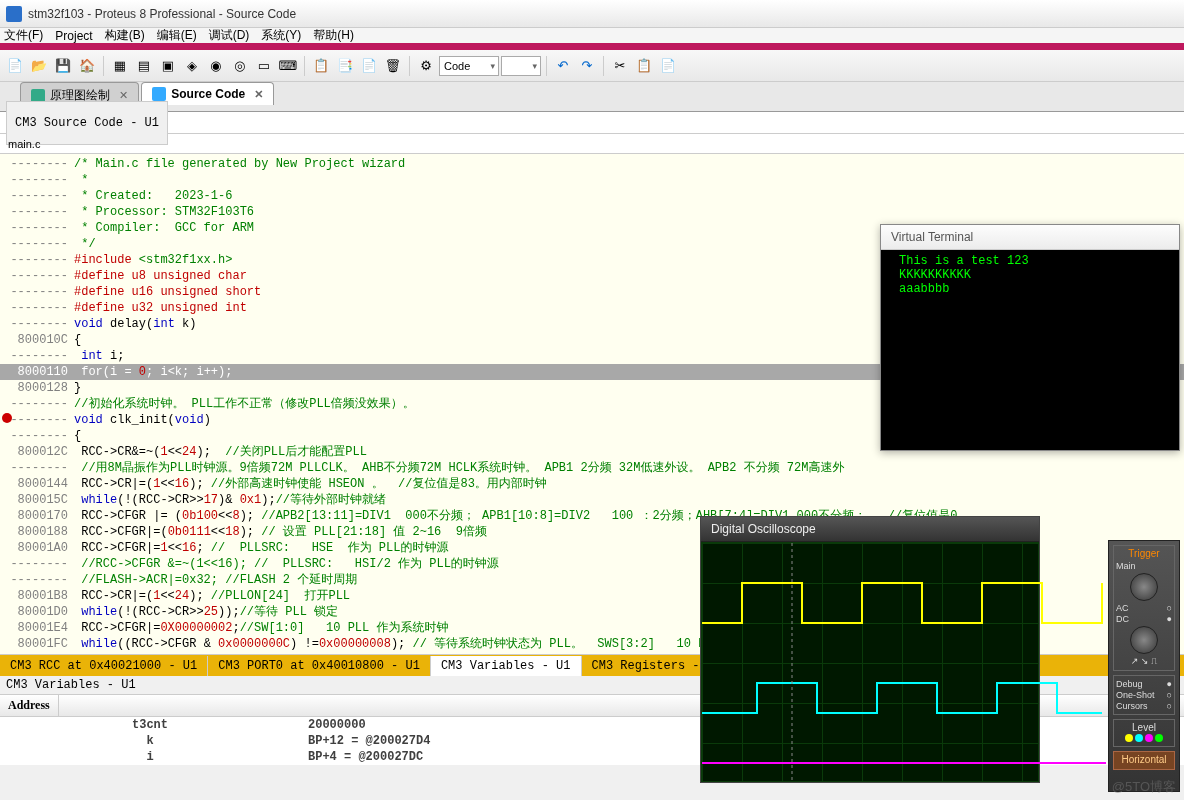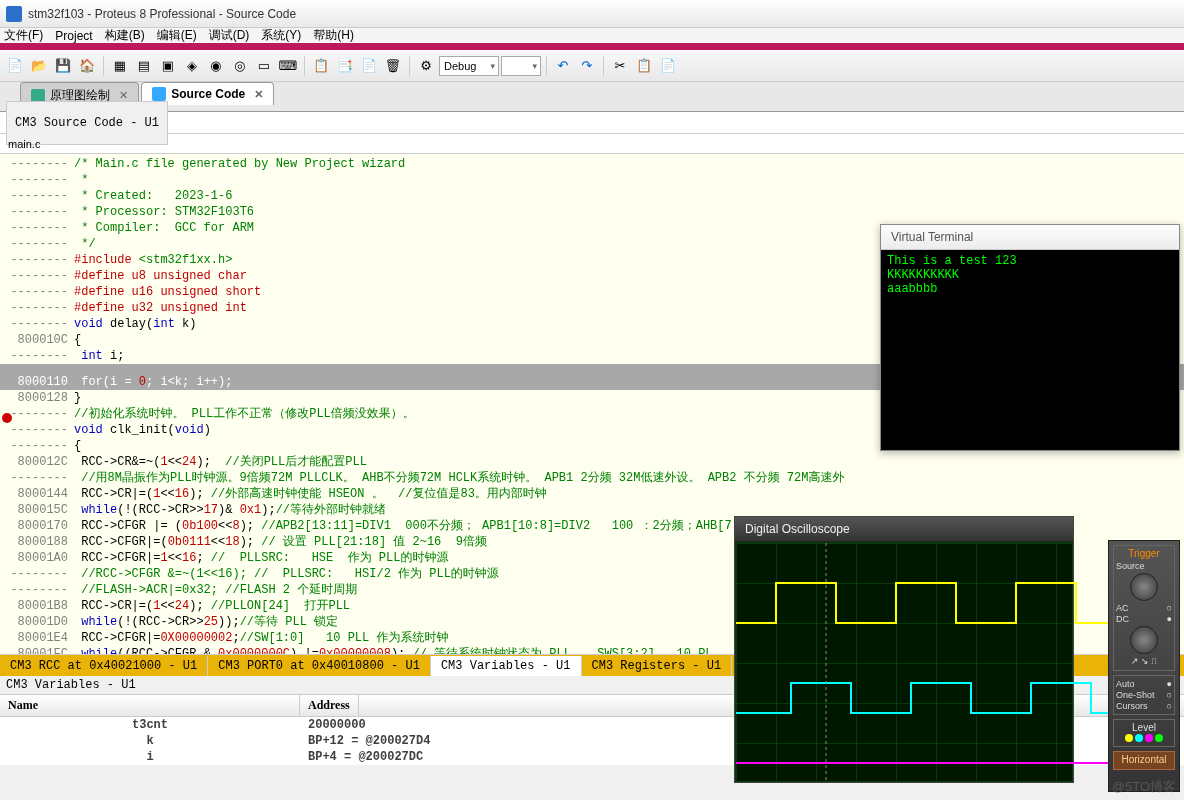--- a/index.html
+++ b/index.html
@@ -104,7 +104,7 @@
   <div class="tbtn">🗑</div>
   <div class="tsep"></div>
   <div class="tbtn">⚙</div>
-  <div class="tcombo">Debug</div>
+  <div class="tcombo">Code</div>
   <div class="tcombo" style="min-width:40px"></div>
   <div class="tsep"></div>
   <div class="tbtn" style="color:#06c">↶</div>

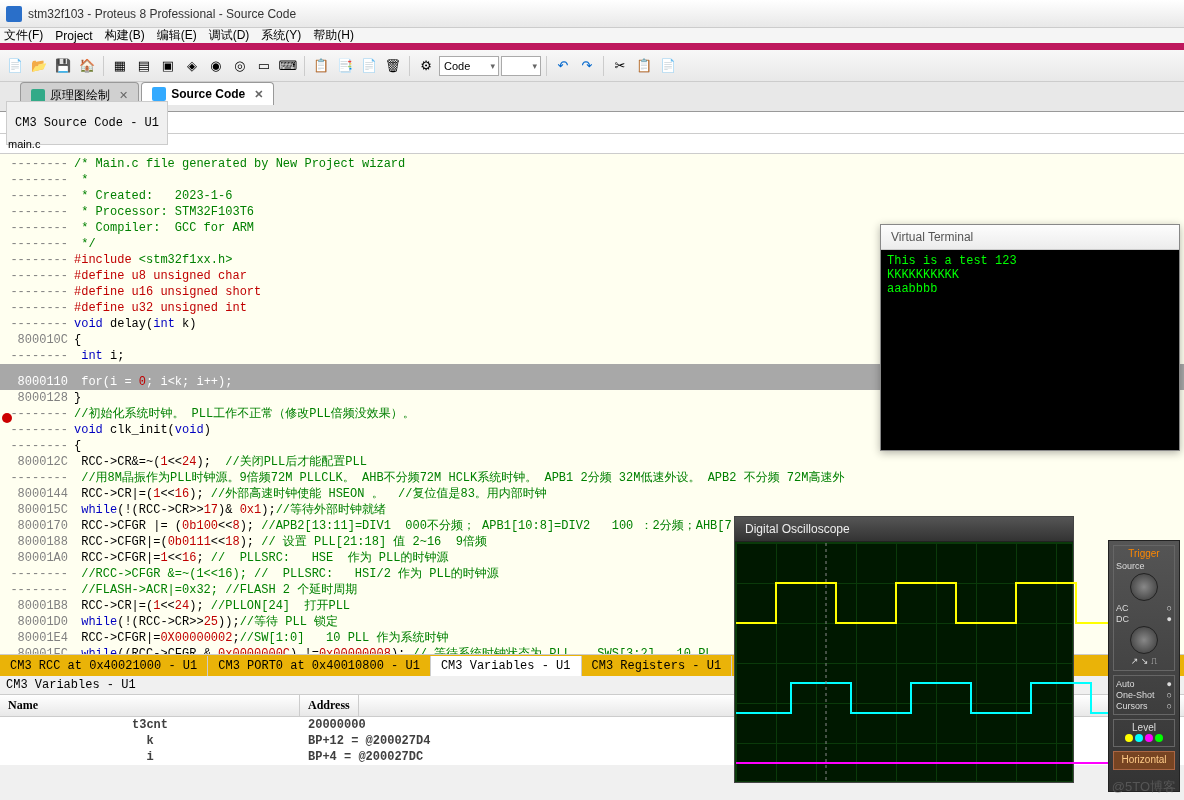--- a/index.html
+++ b/index.html
@@ -50,7 +50,7 @@
 
 .terminal { position: absolute; top: 224px; left: 880px; width: 300px; background: #fff; border: 1px solid #888; box-shadow: 0 2px 8px rgba(0,0,0,.3); }
 .terminal .thdr { background: linear-gradient(#fdfdfd,#ececec); padding: 5px 10px; color: #555; border-bottom: 1px solid #ccc; }
-.terminal .tcont { background: #000; color: #0f0; font-family: "Courier New", monospace; font-size: 12px; padding: 4px 6px; height: 200px; white-space: pre; }
+.terminal .tcont { background: #000; color: #0f0; font-family: "Courier New", monospace; font-size: 12px; padding: 4px 18px; height: 200px; white-space: pre; }
 
 .scope { position: absolute; top: 516px; left: 734px; width: 340px; background: #2a2a2a; border: 1px solid #444; }
 .scope .shdr { background: linear-gradient(#555,#333); color: #eee; padding: 5px 10px; border-bottom: 1px solid #222; font-size: 12px; }

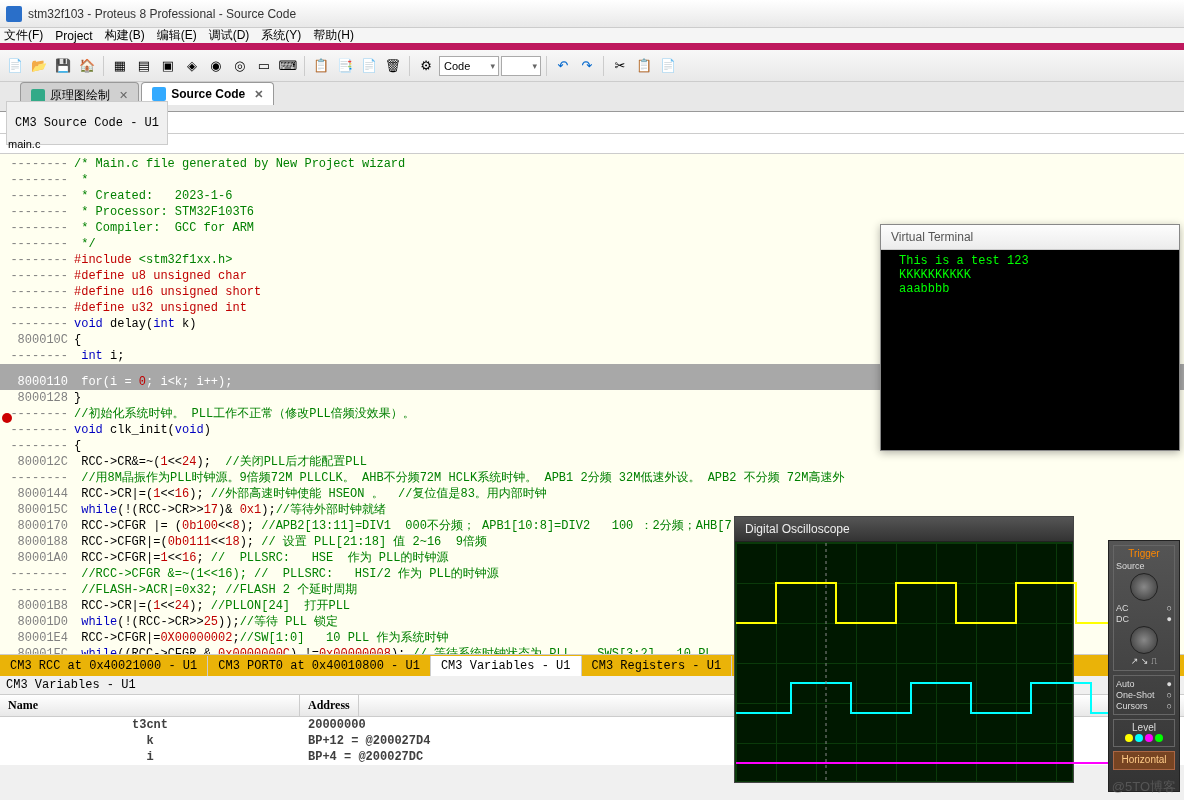--- a/index.html
+++ b/index.html
@@ -34,7 +34,7 @@
 .num { color: #c00000; }
 .hex { color: #c00000; }
 .hl { background: #a8a8a8; color: #fff; }
-.hl .gutter, .hl .ctext, .hl .kw { color: #fff; margin-top: 10px; }
+.hl .gutter, .hl .ctext, .hl .kw { color: #fff; }
 .bp { position: absolute; left: 2px; width: 10px; height: 10px; background: #c00; border-radius: 50%; }
 .bottabs { background: #eab308; border-top: 1px solid #ccc; height: 22px; display: flex; align-items: center; font-family: "Courier New", monospace; font-size: 12px; }
 .bottab { padding: 3px 10px; border-right: 1px solid #ccc; }

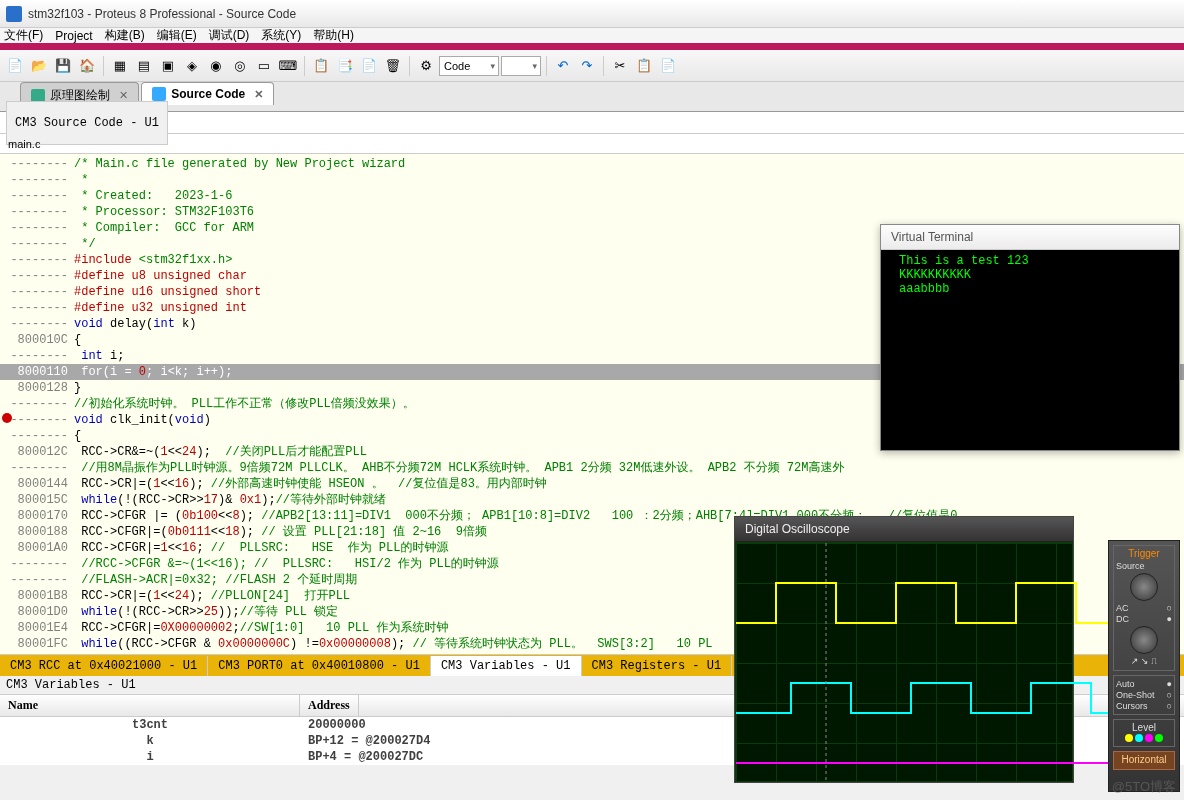--- a/index.html
+++ b/index.html
@@ -52,7 +52,7 @@
 .terminal .thdr { background: linear-gradient(#fdfdfd,#ececec); padding: 5px 10px; color: #555; border-bottom: 1px solid #ccc; }
 .terminal .tcont { background: #000; color: #0f0; font-family: "Courier New", monospace; font-size: 12px; padding: 4px 18px; height: 200px; white-space: pre; }
 
-.scope { position: absolute; top: 516px; left: 734px; width: 340px; background: #2a2a2a; border: 1px solid #444; }
+.scope { position: absolute; top: 516px; left: 700px; width: 340px; background: #2a2a2a; border: 1px solid #444; }
 .scope .shdr { background: linear-gradient(#555,#333); color: #eee; padding: 5px 10px; border-bottom: 1px solid #222; font-size: 12px; }
 .scope .sgrid { background: #001800; height: 240px; position: relative; border: 1px solid #0a3a0a; }
 .scope .sgrid::before { content: ""; position: absolute; inset: 0; background-image: linear-gradient(#0a3a0a 1px, transparent 1px), linear-gradient(90deg, #0a3a0a 1px, transparent 1px); background-size: 40px 40px; }

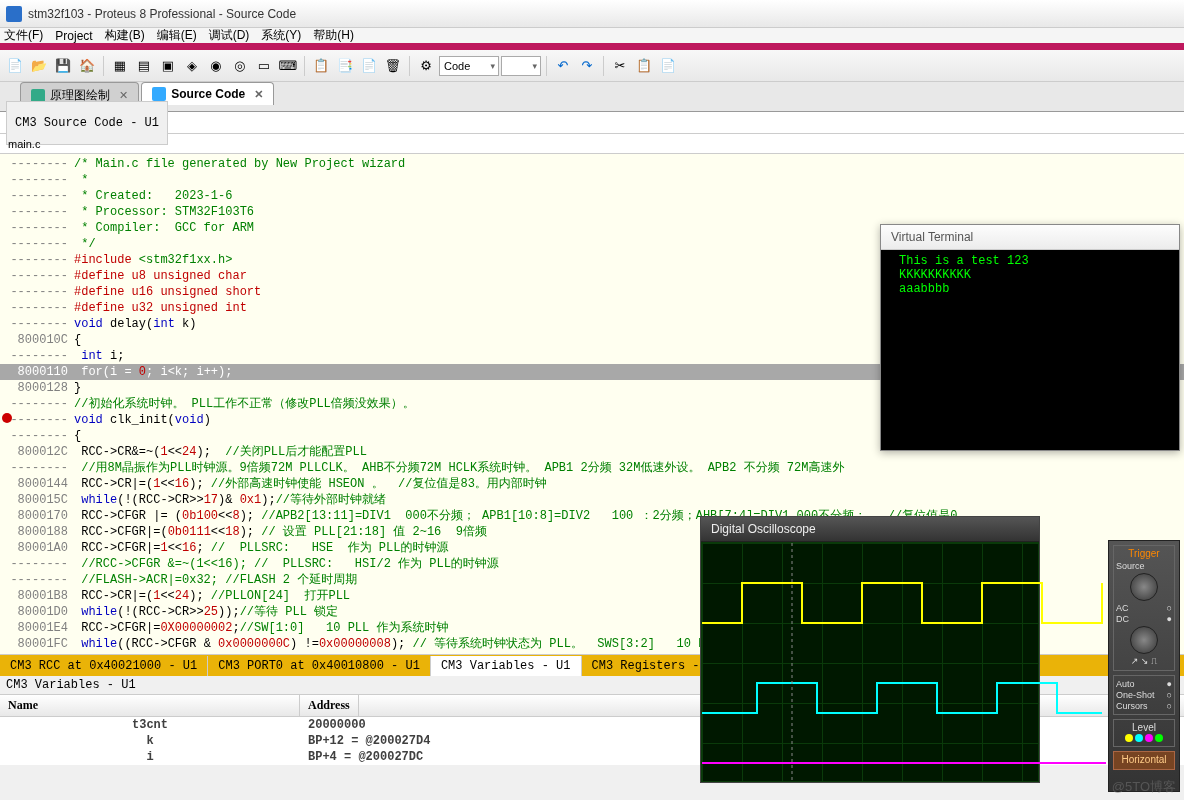--- a/index.html
+++ b/index.html
@@ -192,7 +192,7 @@
   <div class="sect">
     <div class="t">Trigger</div>
     <div class="row">
-        <span>Source</span>
+        <span>Main</span>
       </div>
     <div class="dial"></div>
     <div class="row">

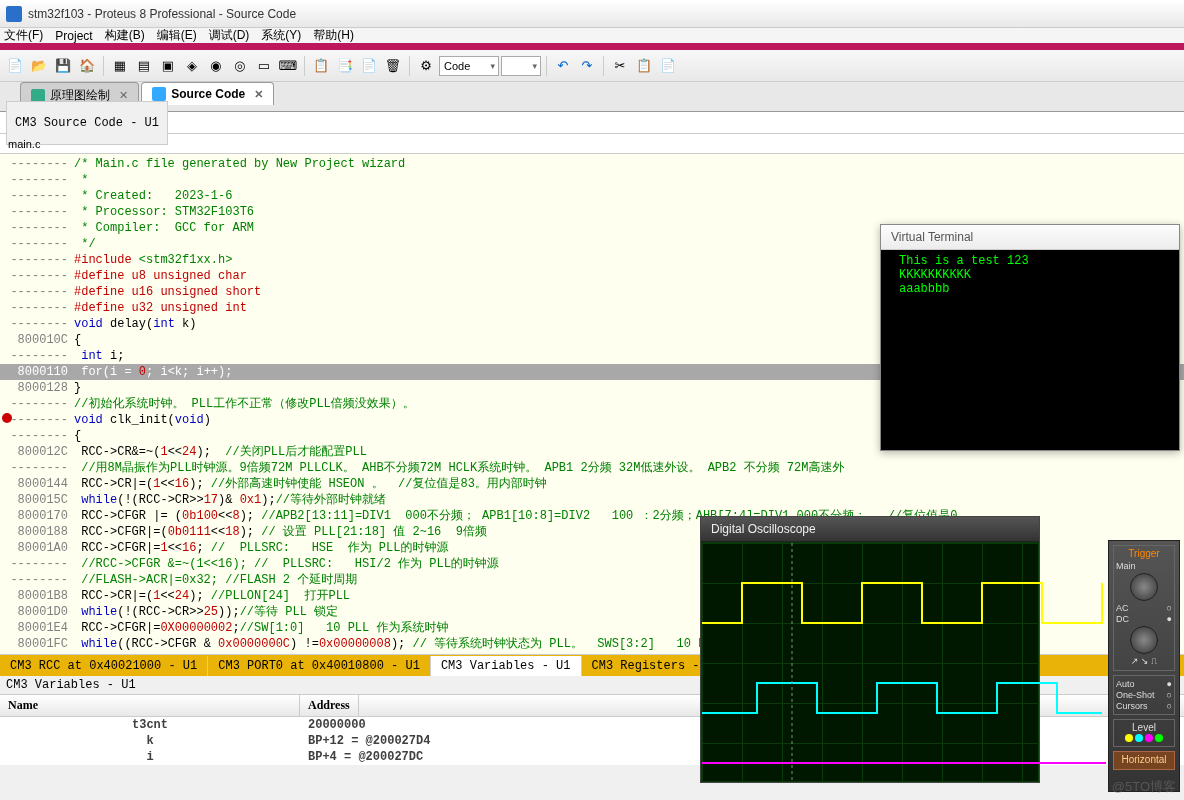--- a/index.html
+++ b/index.html
@@ -208,7 +208,7 @@
   </div>
   <div class="sect">
     <div class="row">
-        <span>Auto</span>
+        <span>Debug</span>
         <span>●</span>
       </div>
     <div class="row">

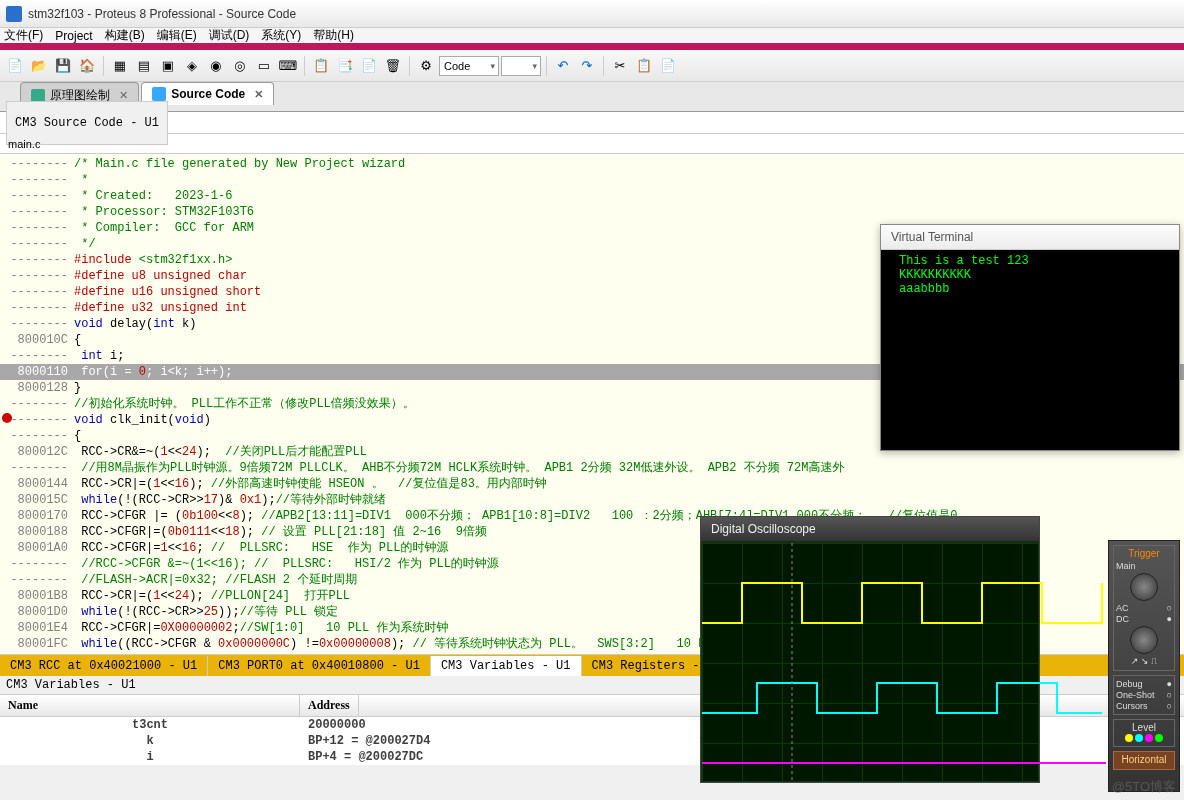--- a/index.html
+++ b/index.html
@@ -146,7 +146,6 @@
 <div class="varhdr">CM3 Variables - U1</div>
 <div class="vartable">
   <div class="vhdr">
-    <div class="col col1">Name</div>
     <div class="col">Address</div>
   </div>
   <div id="varrows">

